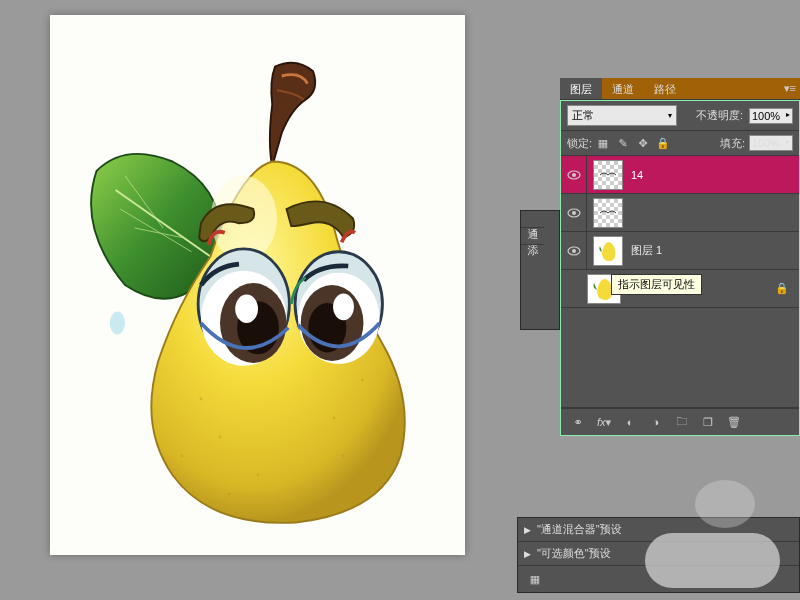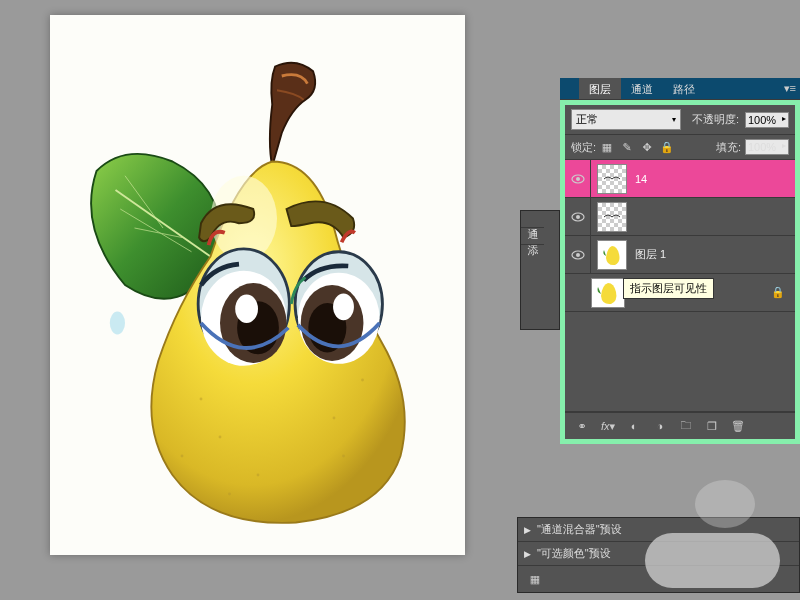--- a/index.html
+++ b/index.html
@@ -9,7 +9,7 @@
 .canvas-inner { width: 100%; height: 100%; display: flex; align-items: center; justify-content: center; }
 
 .panel-tabs-top { position: absolute; right: 0; top: 78px; width: 240px; background: #6b6b6b; }
-.tabs-row { display: flex; background: #0c4a6e; border-bottom: 1px solid #3a3a3a; height: 22px; padding-left: 19px; }
+.tabs-row { display: flex; background: #a16207; border-bottom: 1px solid #3a3a3a; height: 22px; }
 .tab { padding: 4px 10px; color: #ddd; cursor: pointer; }
 .tab.active { background: #535353; color: #fff; }
 .tab-menu { margin-left: auto; width: 20px; display: flex; align-items: center; justify-content: center; color: #ccc; }

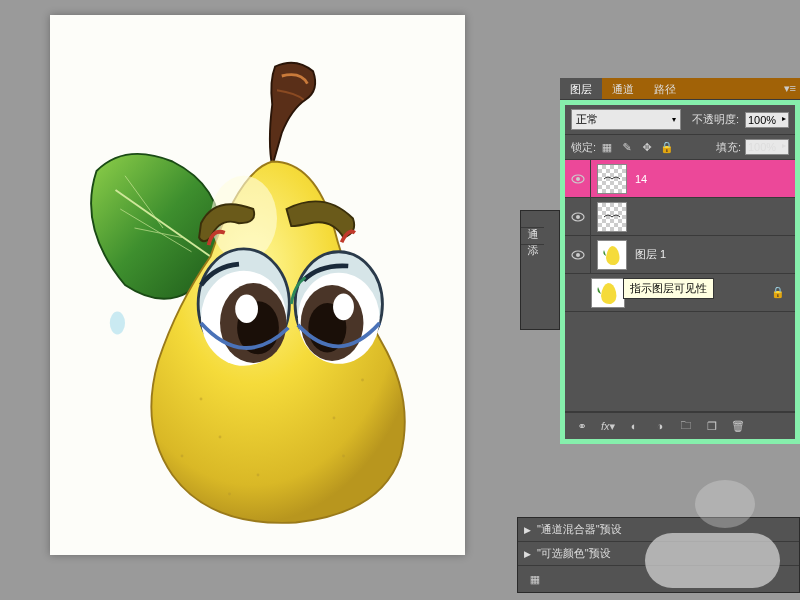--- a/index.html
+++ b/index.html
@@ -14,7 +14,7 @@
 .tab.active { background: #535353; color: #fff; }
 .tab-menu { margin-left: auto; width: 20px; display: flex; align-items: center; justify-content: center; color: #ccc; }
 
-.layers-panel { position: absolute; right: 0; top: 100px; width: 240px; background: #535353; border: 5px solid #86efac; }
+.layers-panel { position: absolute; right: 0; top: 100px; width: 240px; background: #535353; border: 1px solid #86efac; }
 .blend-row { display: flex; align-items: center; padding: 4px 6px; gap: 6px; border-bottom: 1px solid #3a3a3a; }
 .blend-select { flex: 0 0 110px; background: #e8e8e8; border: 1px solid #888; padding: 2px 4px; display: flex; align-items: center; justify-content: space-between; }
 .opacity-lbl { color: #ddd; margin-left: auto; }

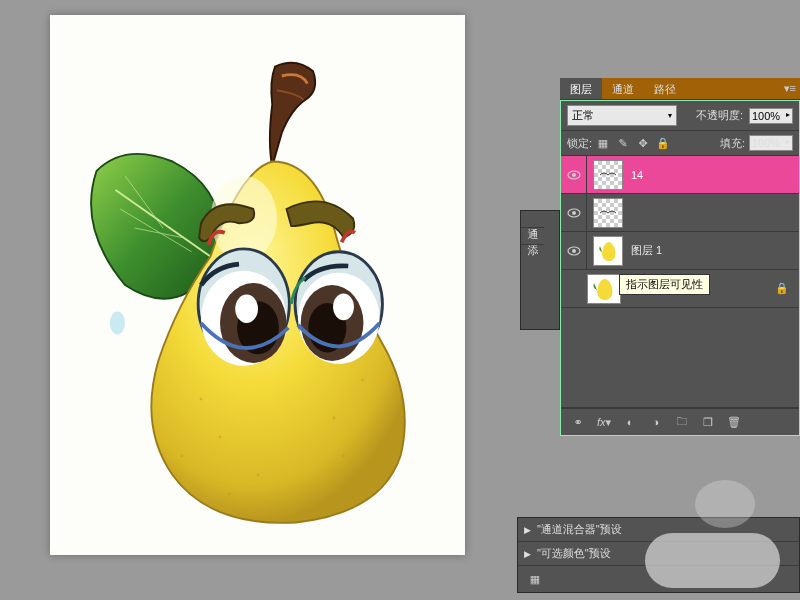--- a/index.html
+++ b/index.html
@@ -27,7 +27,7 @@
 
 .layer-list { background: #535353; }
 .layer-row { display: flex; align-items: center; height: 38px; border-bottom: 1px solid #3a3a3a; }
-.layer-row.selected { background: #ec4899; }
+.layer-row.selected { background: #be185d; }
 .vis-col { width: 26px; height: 100%; display: flex; align-items: center; justify-content: center; border-right: 1px solid #3a3a3a; }
 .eye { width: 14px; height: 10px; }
 .thumb { width: 30px; height: 30px; background: #fff; border: 1px solid #888; margin: 0 6px; position: relative; }

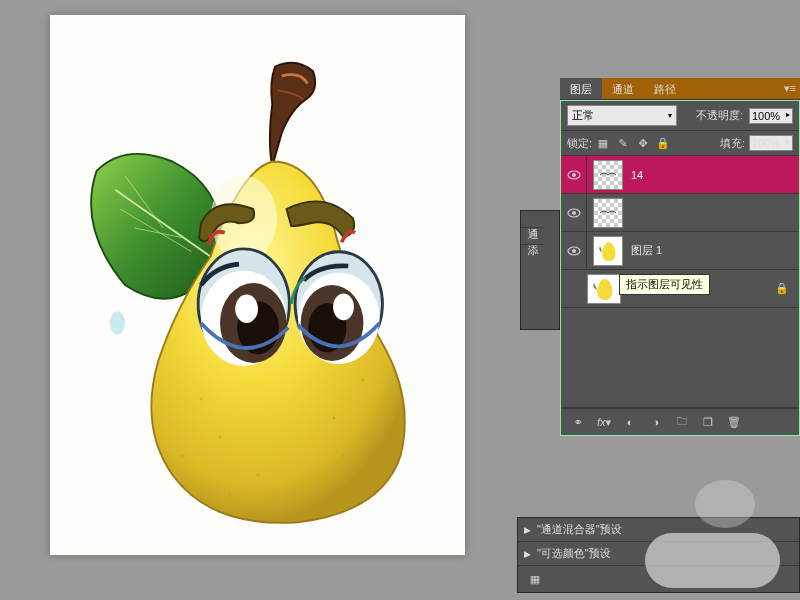--- a/index.html
+++ b/index.html
@@ -39,7 +39,7 @@
 
 .bg-row { display: flex; align-items: center; height: 38px; border-bottom: 1px solid #3a3a3a; position: relative; }
 .bg-row .thumb.big { width: 34px; height: 30px; background: #fff; border: 1px solid #888; margin-left: 26px; }
-.tooltip { position: absolute; left: 58px; top: 4px; background: #ffffe1; border: 1px solid #333; padding: 2px 6px; color: #000; white-space: nowrap; z-index: 5; }
+.tooltip { position: absolute; left: 50px; top: 4px; background: #ffffe1; border: 1px solid #333; padding: 2px 6px; color: #000; white-space: nowrap; z-index: 5; }
 .lock-right { position: absolute; right: 10px; color: #bbb; }
 
 .layer-gap { height: 100px; background: #535353; border-bottom: 1px solid #3a3a3a; }

